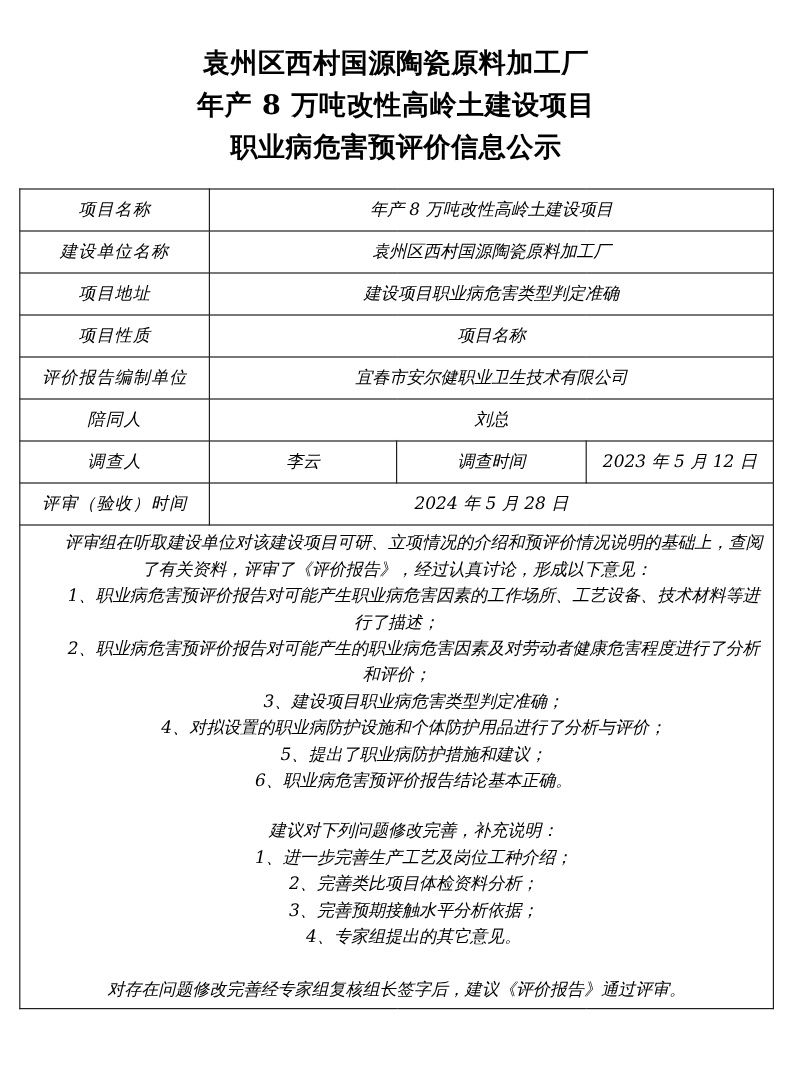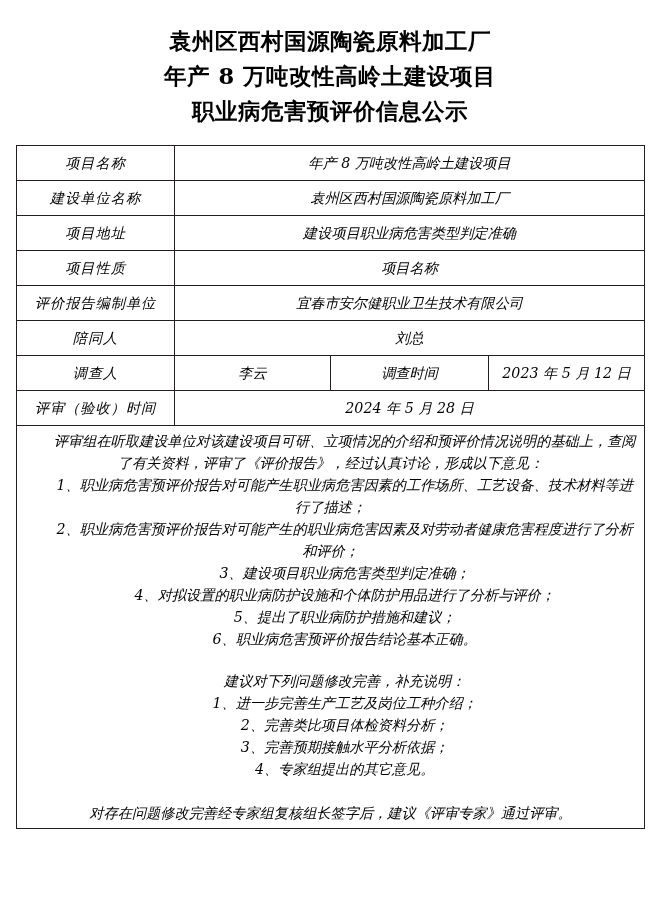--- a/index.html
+++ b/index.html
@@ -18,7 +18,7 @@
     width: 660px;
     height: 897px;
     box-sizing: border-box;
-    padding: 18px 16px 0 16px;
+    padding: 30px 16px 0 16px;
     position: relative;
   }
   .title-block {

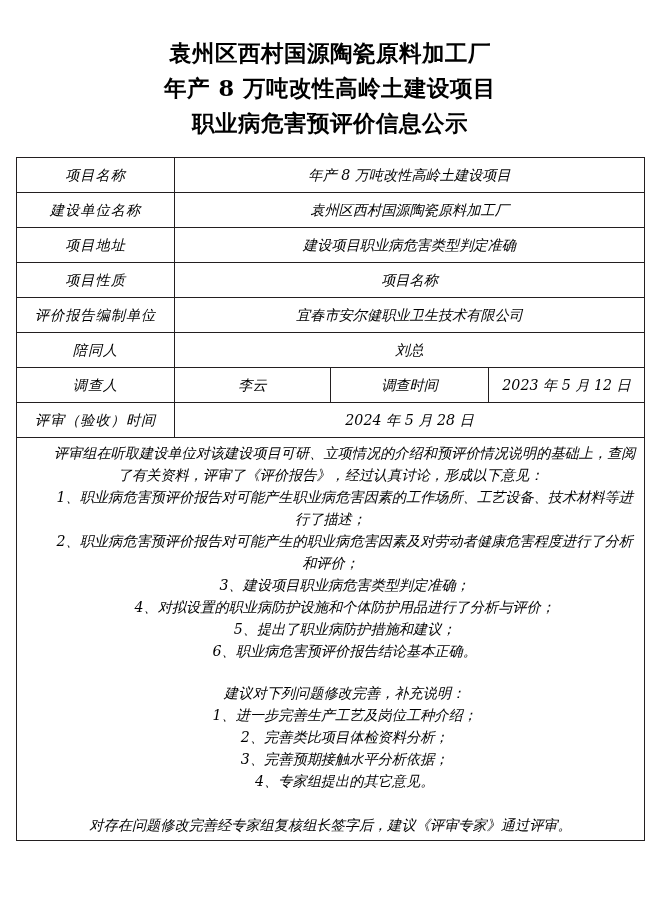--- a/index.html
+++ b/index.html
@@ -152,7 +152,7 @@
           <p class="para">3、完善预期接触水平分析依据；</p>
           <p class="para">4、专家组提出的其它意见。</p>
           <div class="blank-line"></div>
-          <p class="para noindent final">对存在问题修改完善经专家组复核组长签字后，建议《评审专家》通过评审。</p>
+          <p class="para noindent final">对存在问题修改完善经专家组复核组长签字后，建议《评价报告》通过评审。</p>
         </td>
       </tr>
     </tbody>

